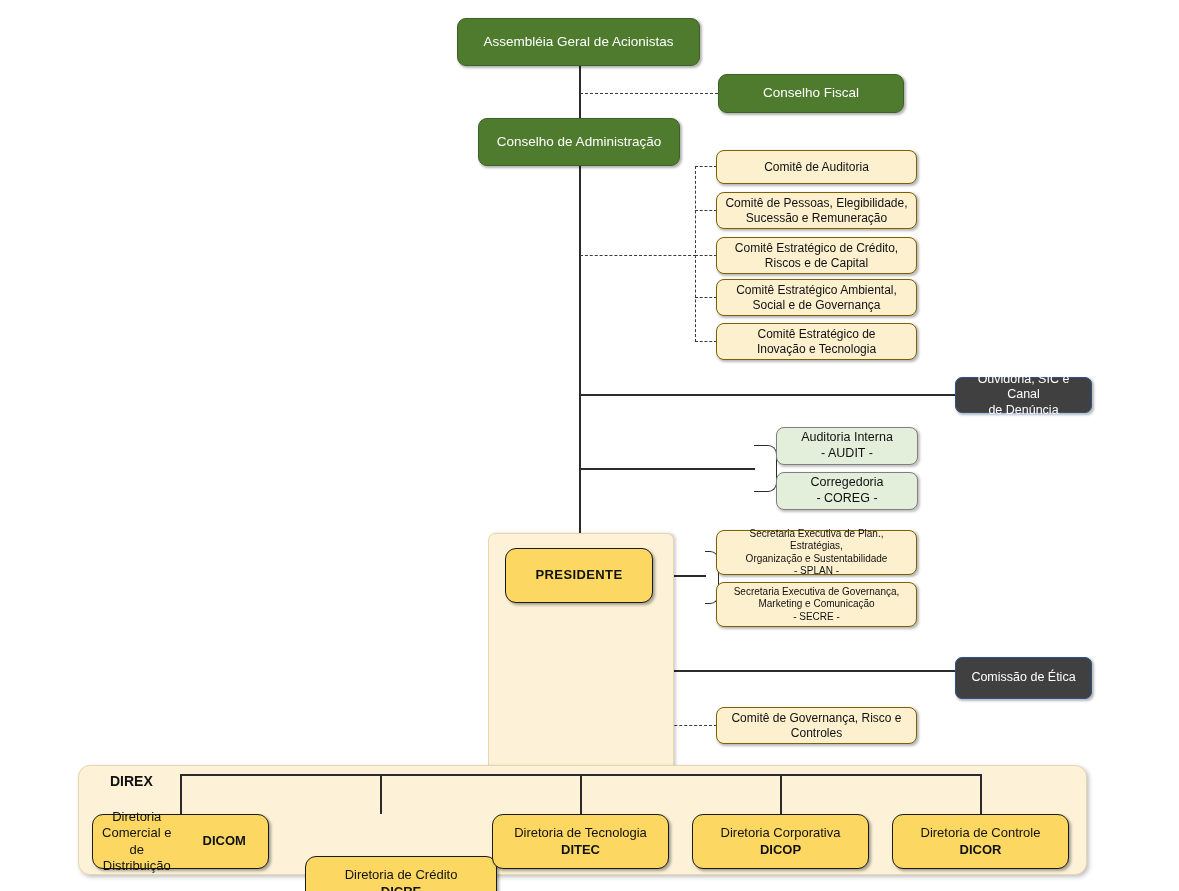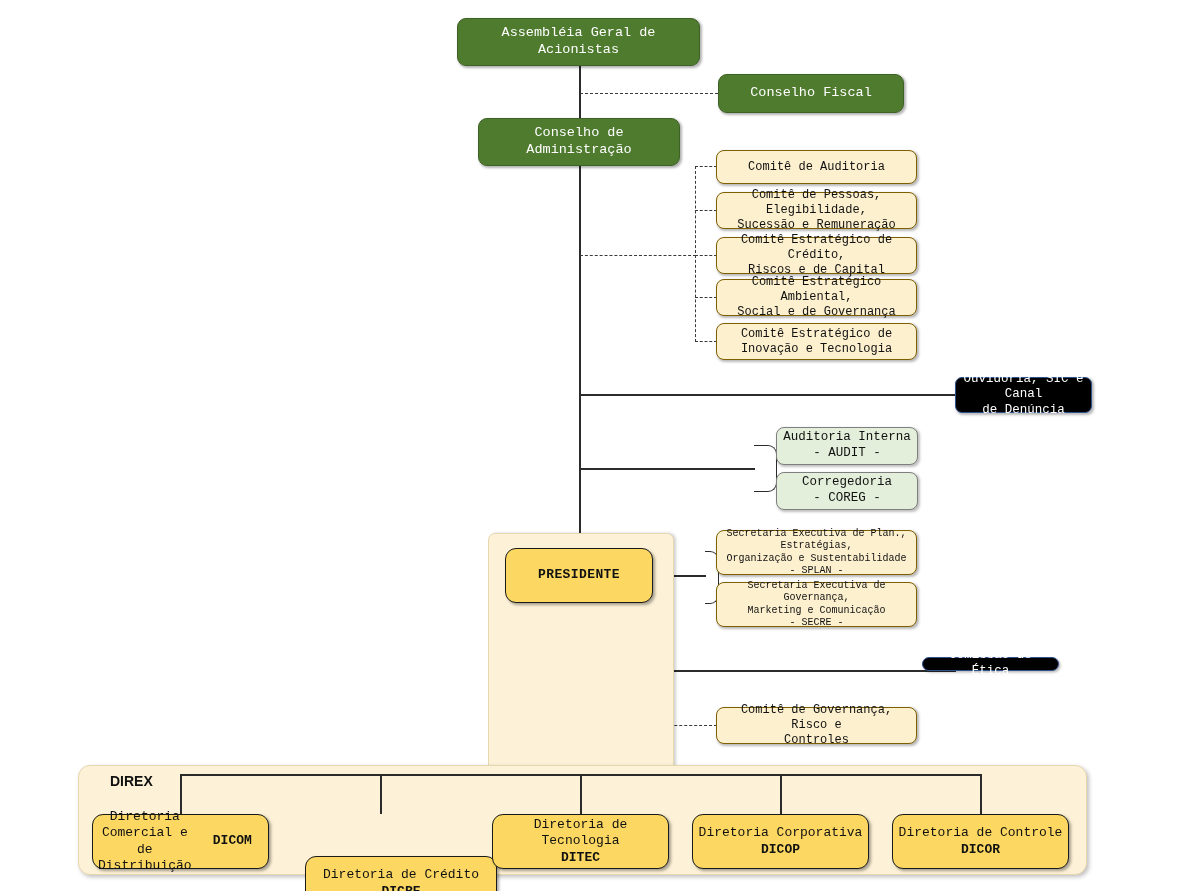--- a/index.html
+++ b/index.html
@@ -26,7 +26,6 @@
     text-align: center;
     line-height: 1.25;
     z-index: 5;
-    font-family: Liberation Mono, monospace;
   }
   .node span {
     display: block;

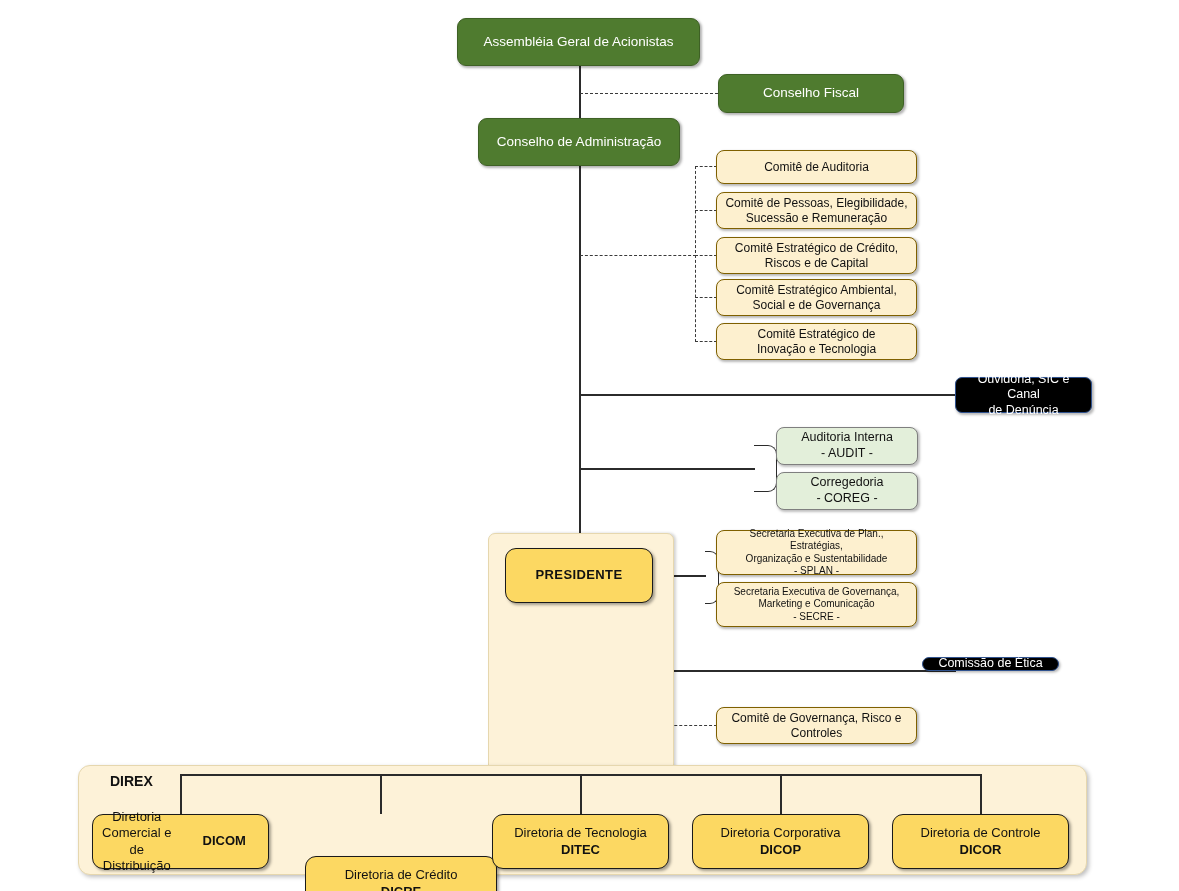--- a/index.html
+++ b/index.html
@@ -67,7 +67,7 @@
 
   
   .blue {
-    background: #000000;
+    background: #404040;
     border: 1px solid #2F528F;
     border-radius: 7px;
     color: #ffffff;

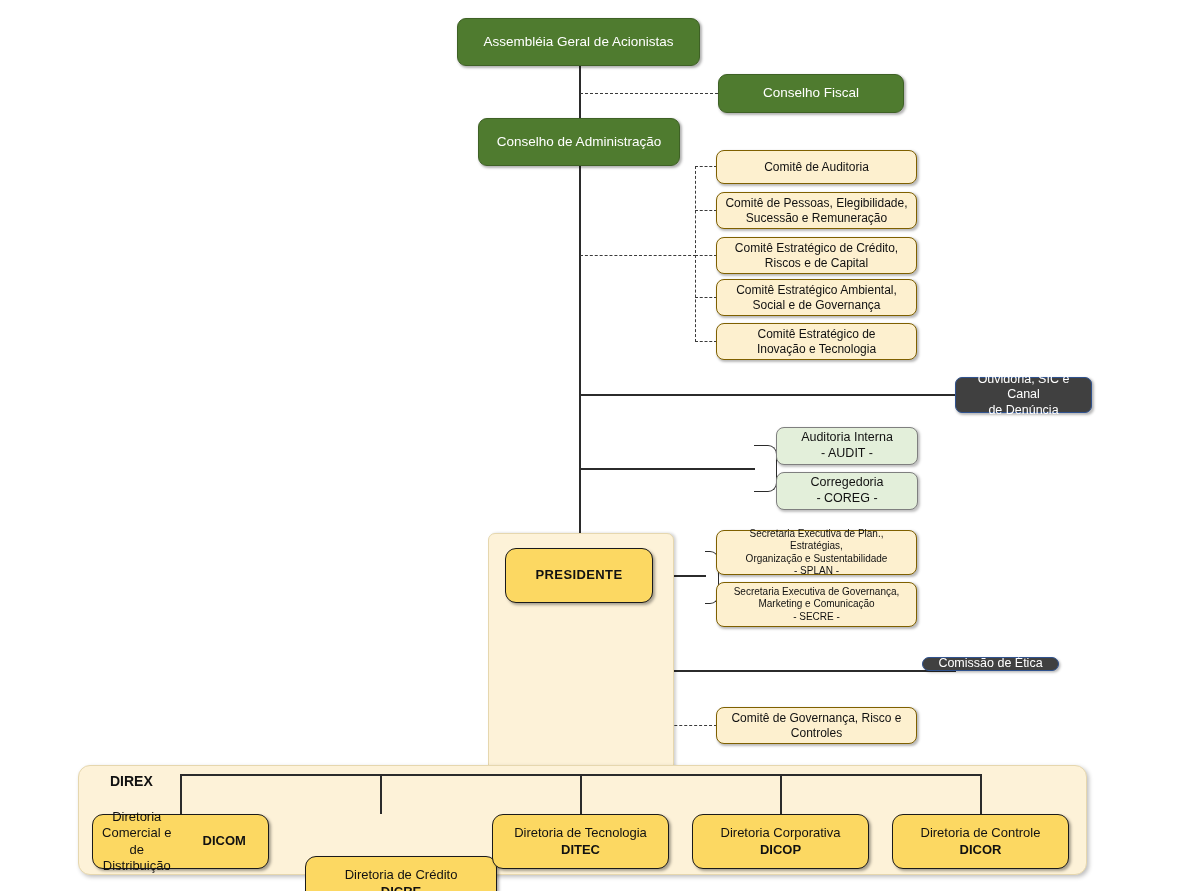--- a/index.html
+++ b/index.html
@@ -254,7 +254,7 @@
 - SECRE -</span>
   </div>
 
-  <div class="node blue" style="left:922px; top:657px; width:137px; height:14px;">
+  <div class="node blue" style="left:955px; top:657px; width:137px; height:42px;">
     <span>Comissão de Ética</span>
   </div>
 

